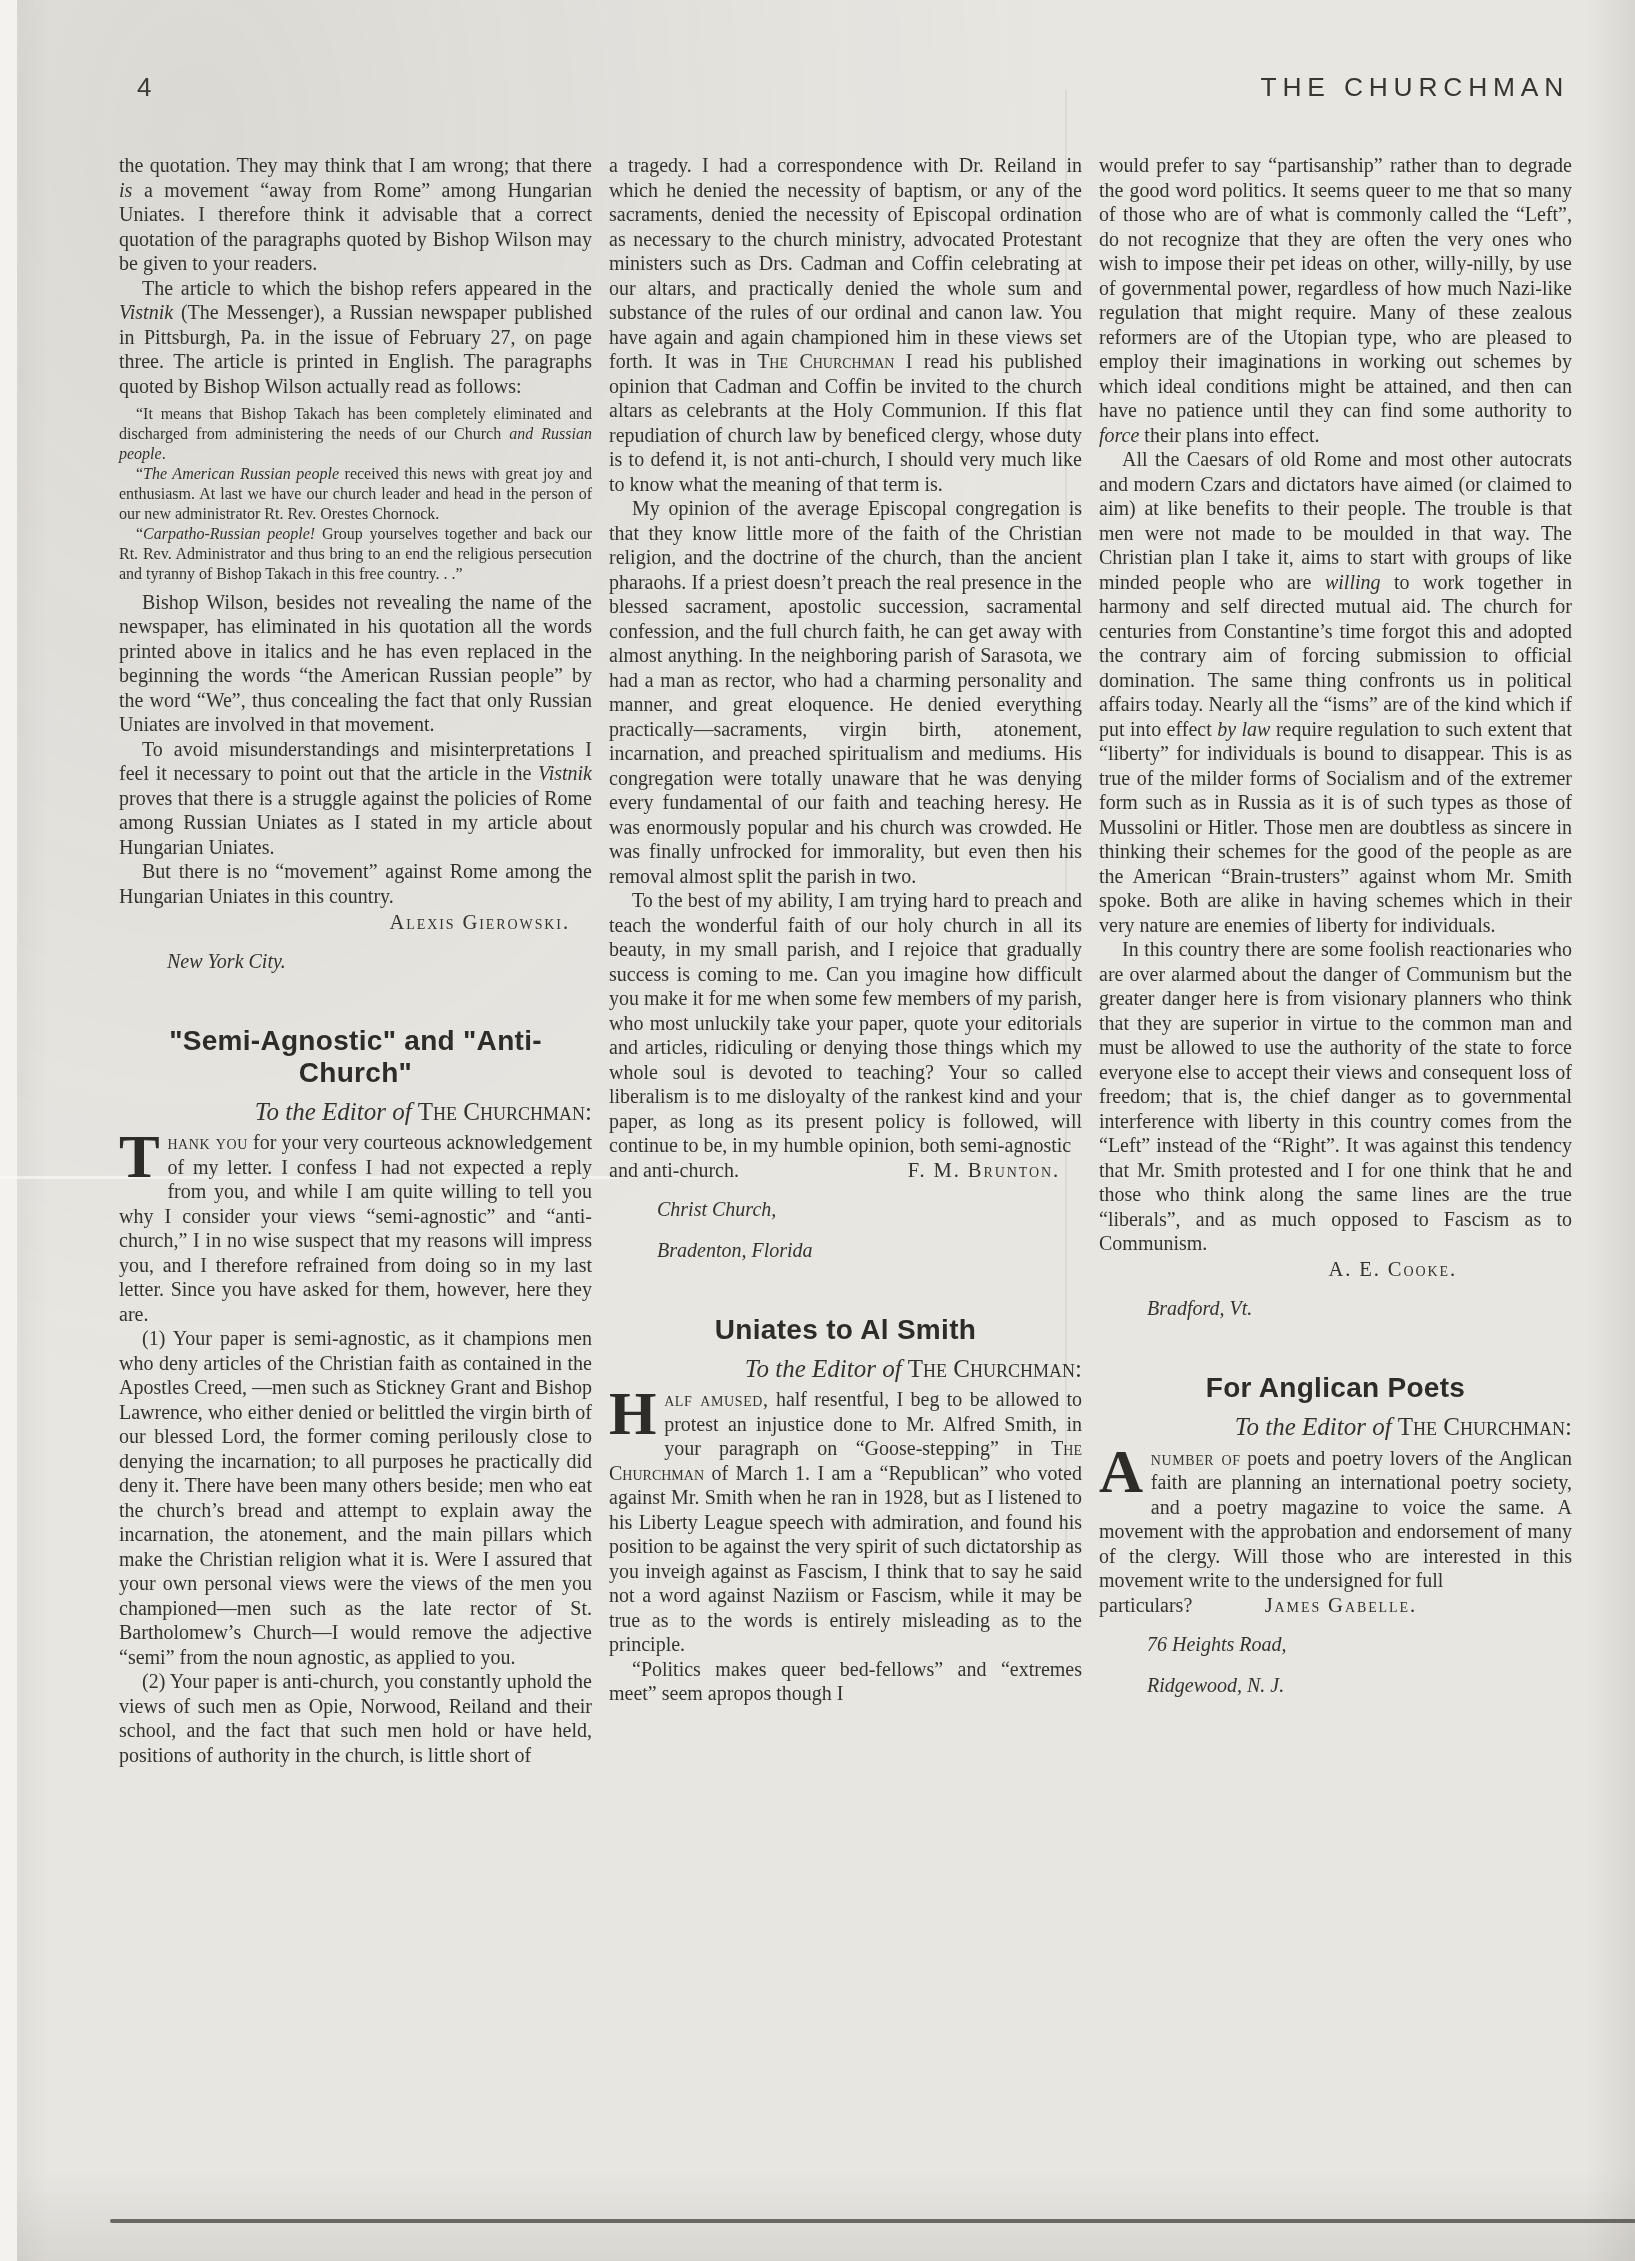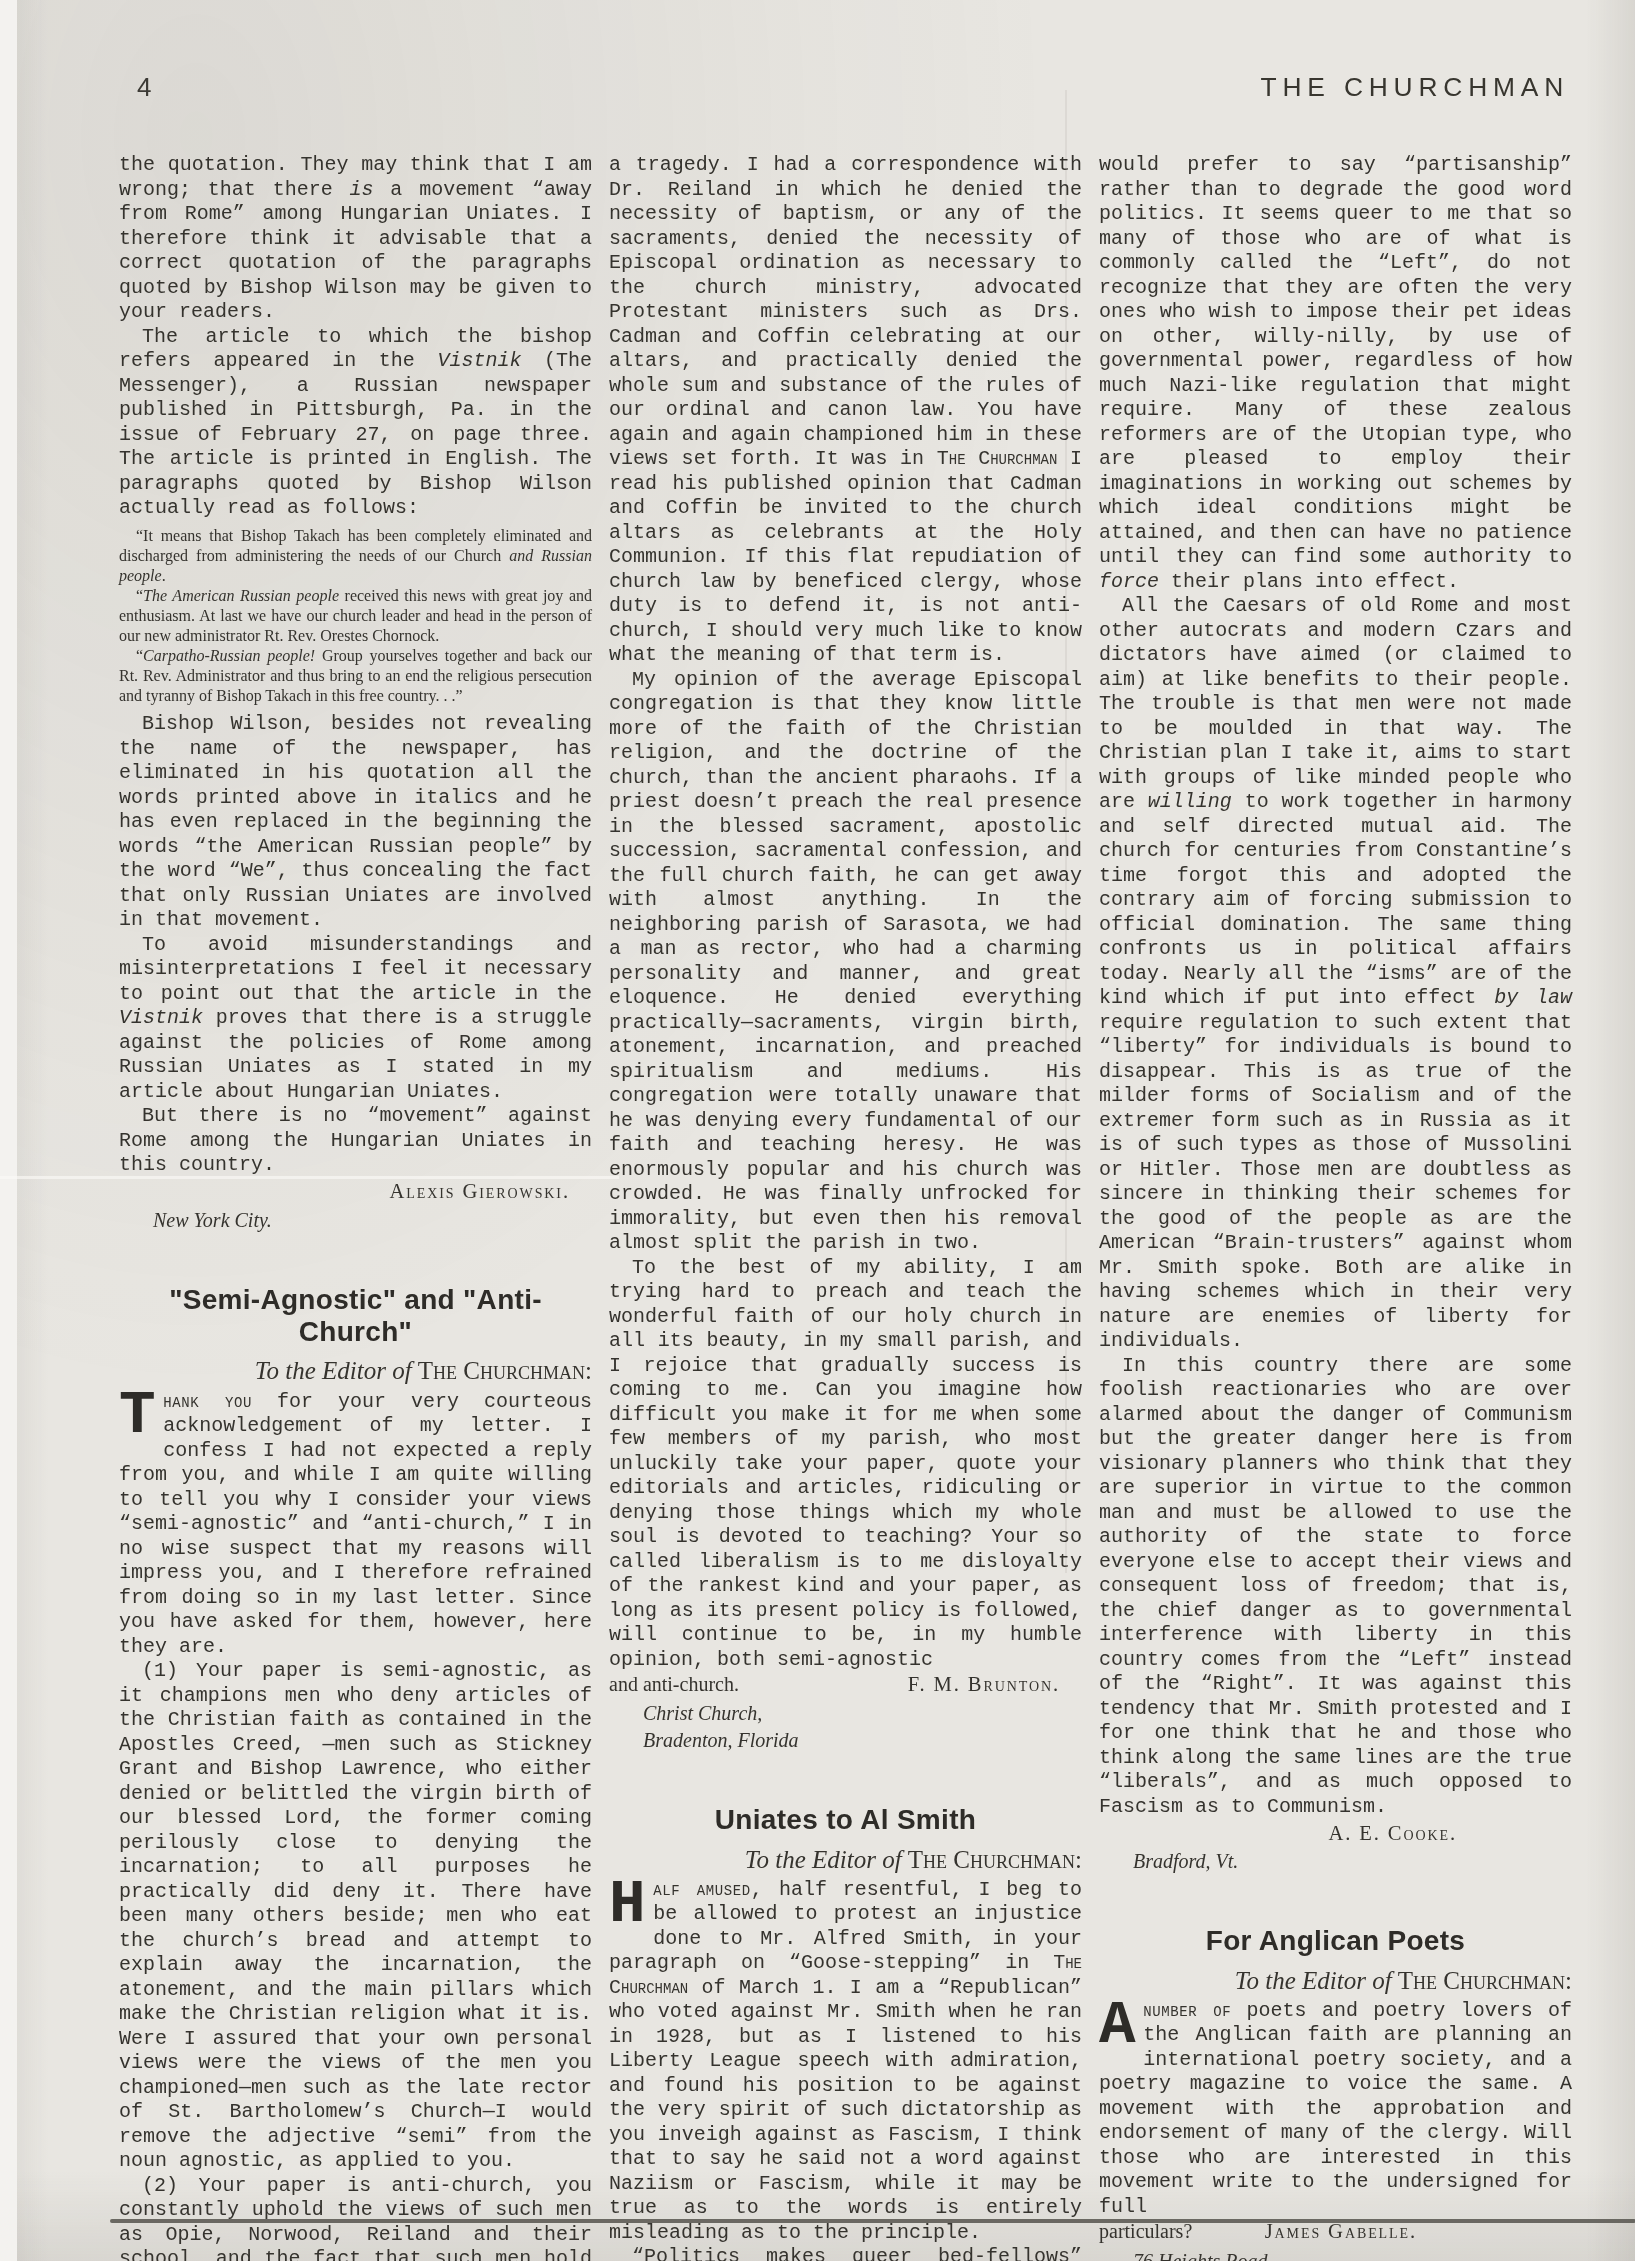--- a/index.html
+++ b/index.html
@@ -30,7 +30,7 @@
   .columns{display:flex;gap:17px;margin-top:50px;}
   .col{width:473px;}
 
-  .para{text-align:justify;font-size:20px;line-height:24.5px;margin:0;text-indent:23px;font-family:Liberation Mono, monospace;}
+  .para{text-align:justify;font-size:20px;line-height:24.5px;margin:0;text-indent:23px;}
   .noindent{text-indent:0;}
   .quote{margin:5.8px 0;}
   .quote p{font-size:16px;line-height:20px;text-indent:17px;margin:0;text-align:justify;}

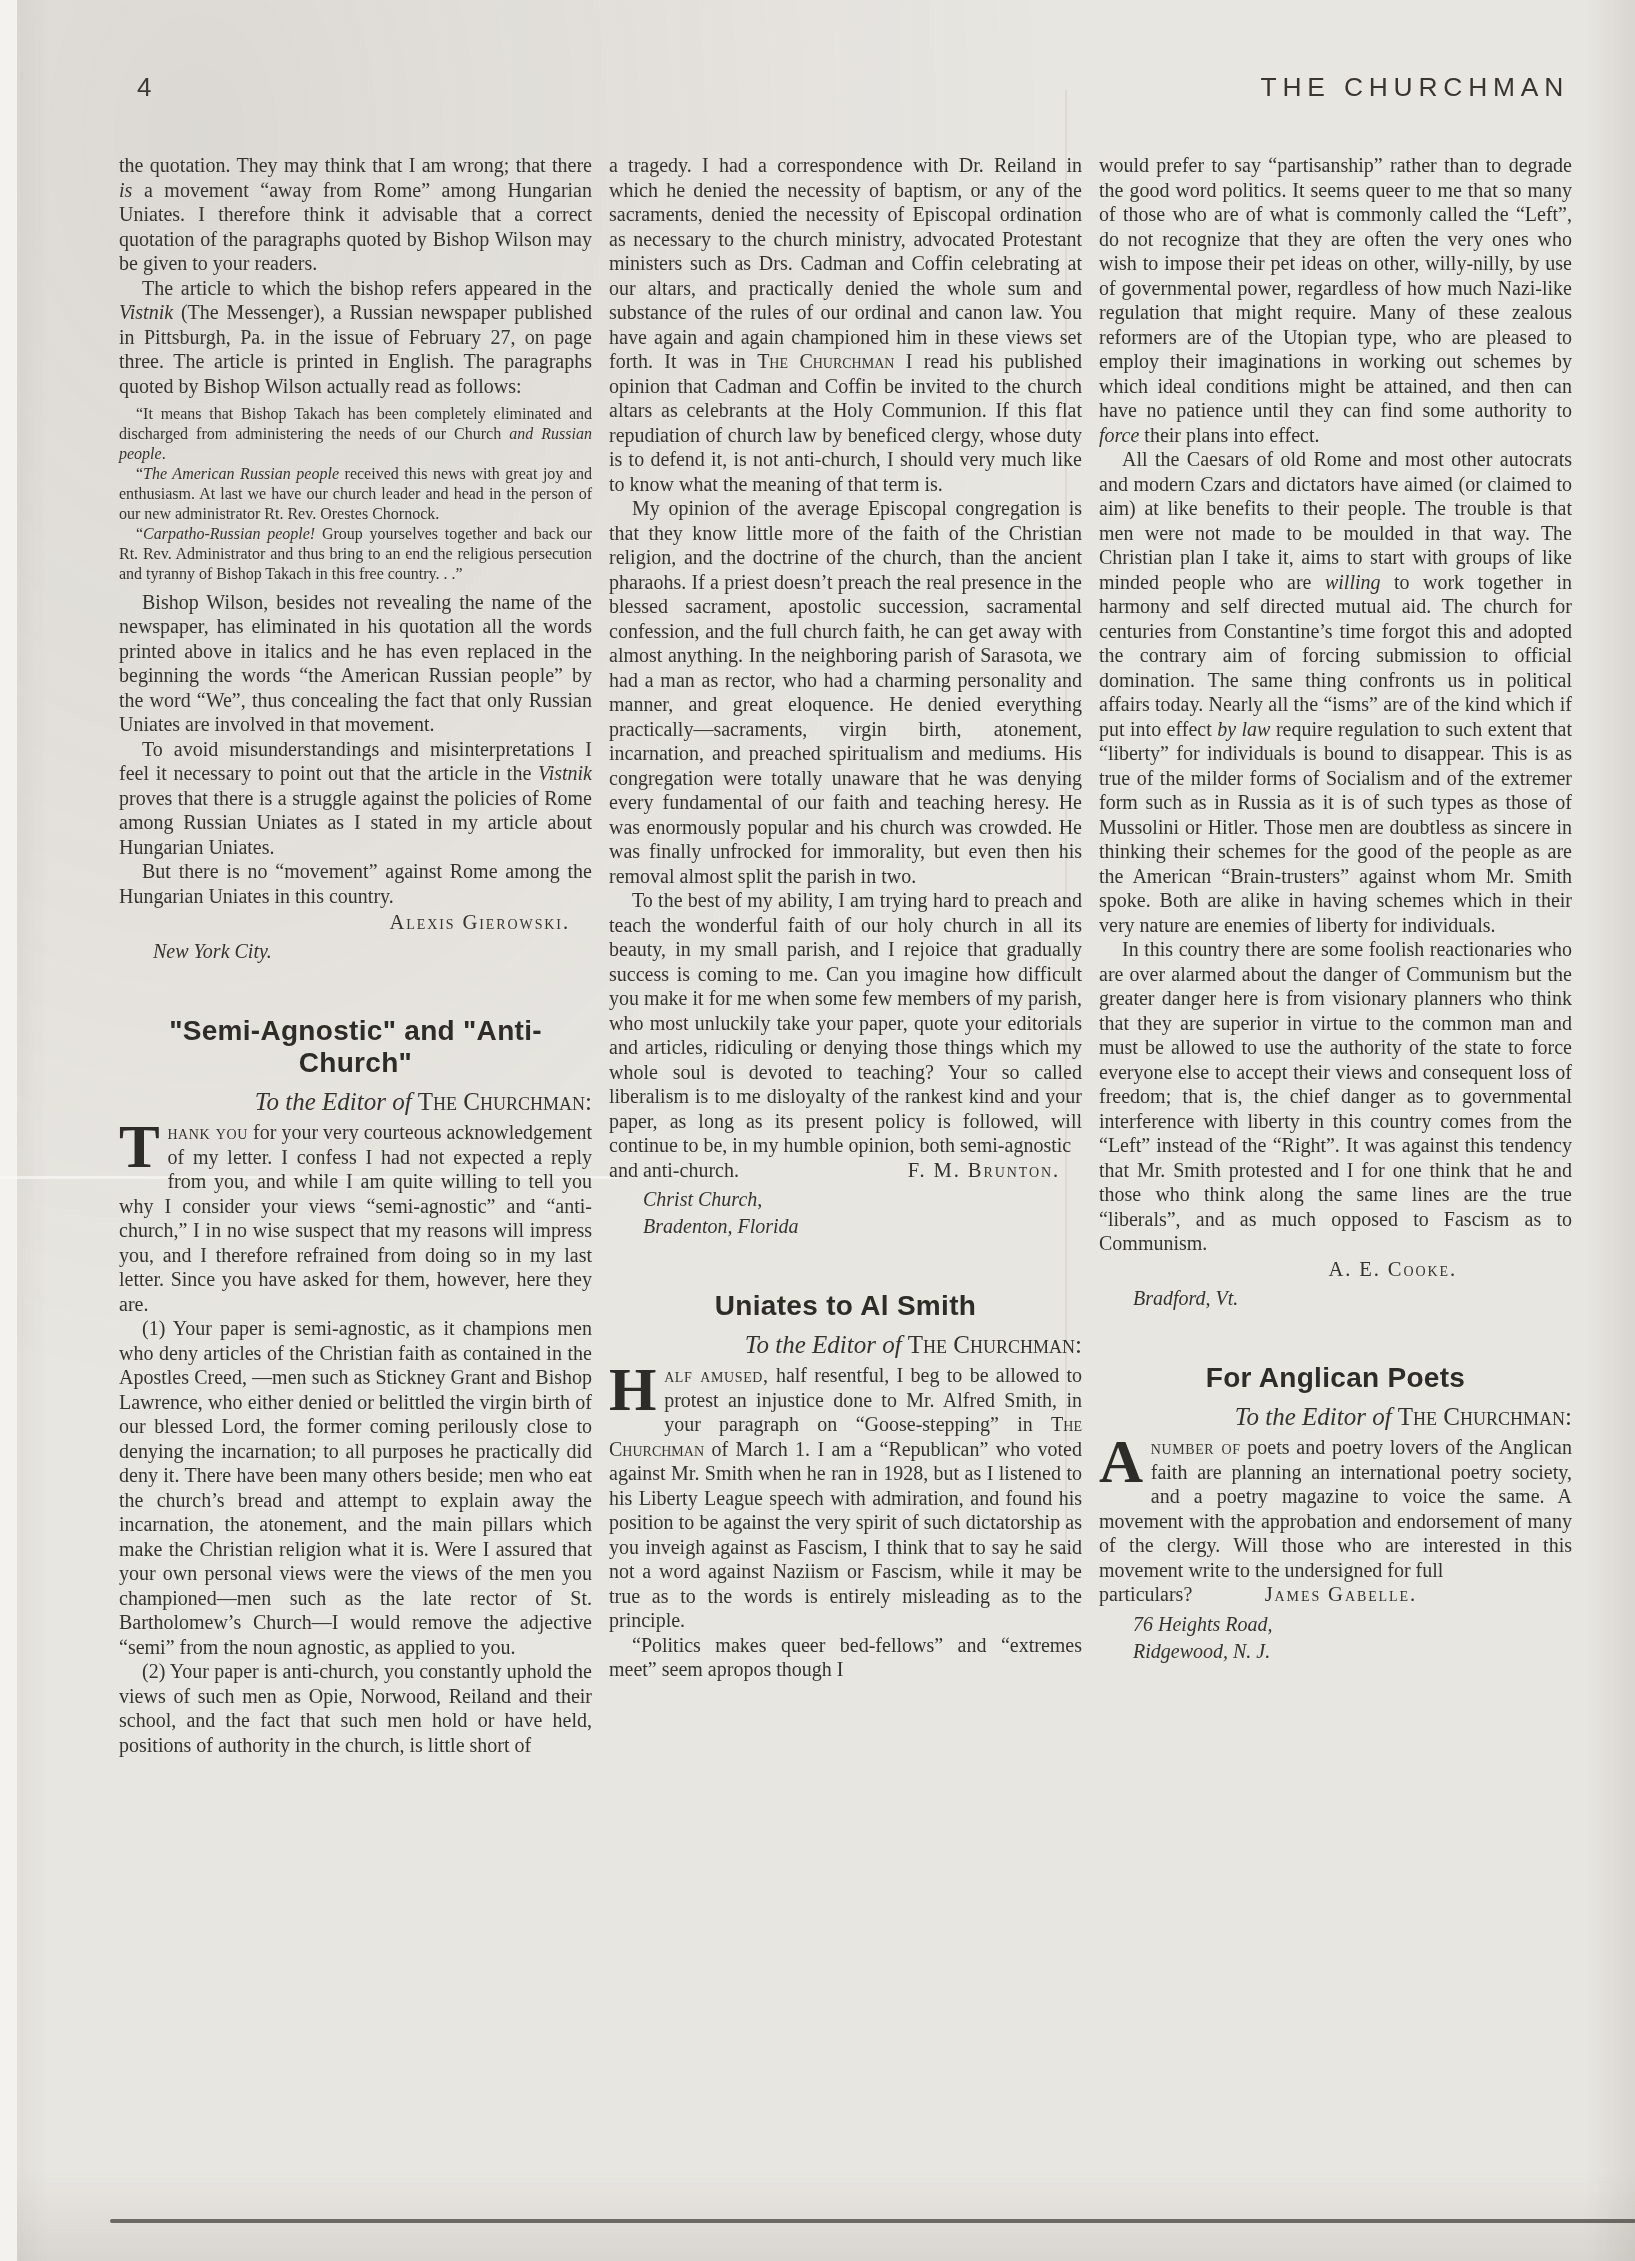--- a/index.html
+++ b/index.html
@@ -48,7 +48,7 @@
   .sigline .sig-name{margin-right:22px;}
   .sigline.inset .sig-name{margin-right:155px;}
   .address{font-style:italic;margin:3.9px 0 0 34px;font-size:20px;line-height:27px;}
-  .address p{margin:0;}
+  .address p{margin:14px;}
   i{font-style:italic;}
 </style>
 </head>

